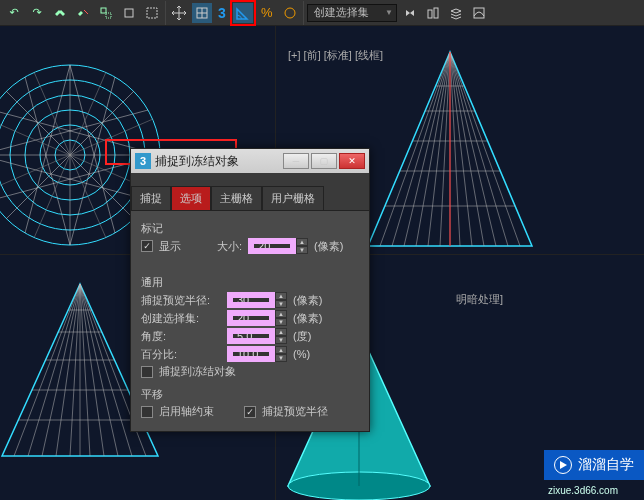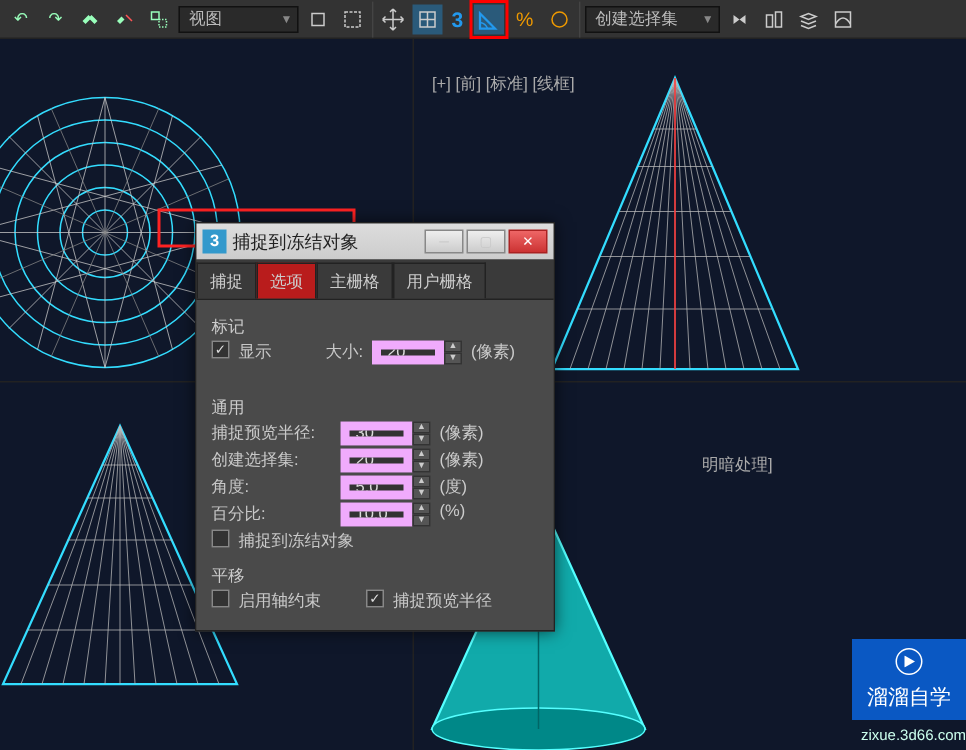--- a/index.html
+++ b/index.html
@@ -97,9 +97,6 @@
         <rect x="2" y="2" width="5" height="5" fill="none" stroke="#9fb"></rect>
         <rect x="7" y="7" width="5" height="5" fill="none" stroke="#9fb" stroke-dasharray="1 1"></rect>
       </svg>
-    </div>
-  <div class="dropdown">
-      <span>视图</span>
     </div>
   <div class="tb-icon">
       <svg width="14" height="14">

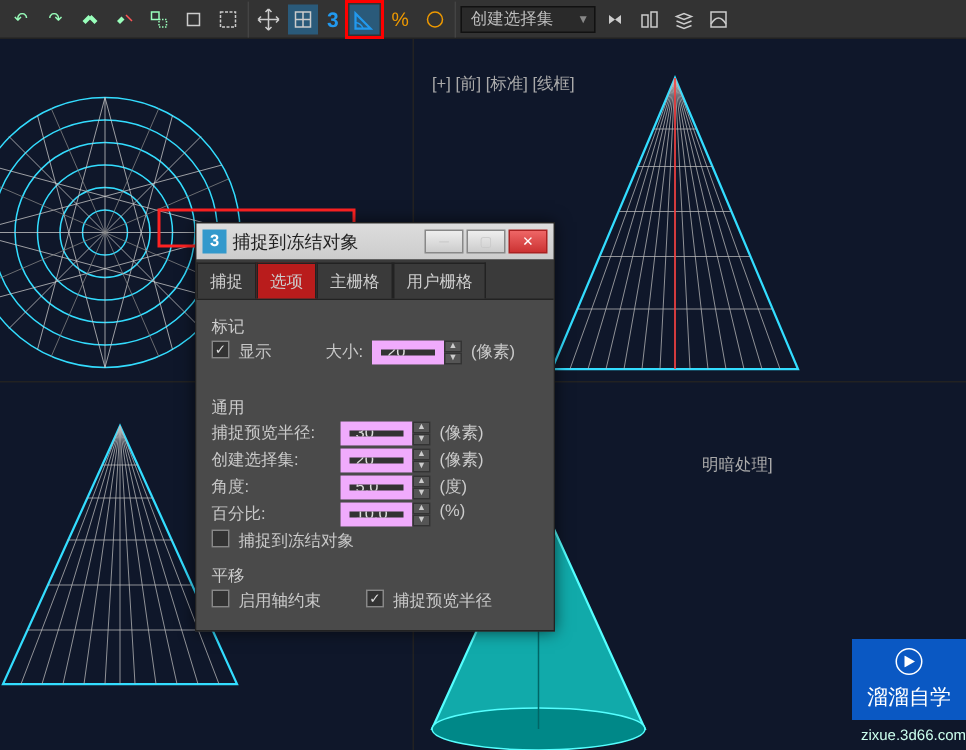--- a/index.html
+++ b/index.html
@@ -52,7 +52,7 @@
 .win-btn { width:26px; height:16px; border:1px solid #888; background:linear-gradient(#eee,#ccc); display:flex; align-items:center; justify-content:center; font-size:9px; cursor:pointer; }
 .win-close { background:linear-gradient(#e66,#c33); color:#fff; border-color:#a22; }
 .tabs { display:flex; background:#3a3a3a; border-bottom:1px solid #222; }
-.tab { padding:4px 8px; border:1px solid #222; border-bottom:none; background:#3a3a3a; color:#ccc; cursor:pointer; margin-top:2px;}
+.tab { padding:4px 8px; border:1px solid #222; border-bottom:none; background:#3a3a3a; color:#ccc; cursor:pointer; margin-top:13px;}
 .tab.active { background:#b91c1c; }
 .dlg-body { padding:6px 10px 10px 10px; background:#4a4a4a; }
 .group-label { color:#ccc; margin:4px 0 2px 0; }

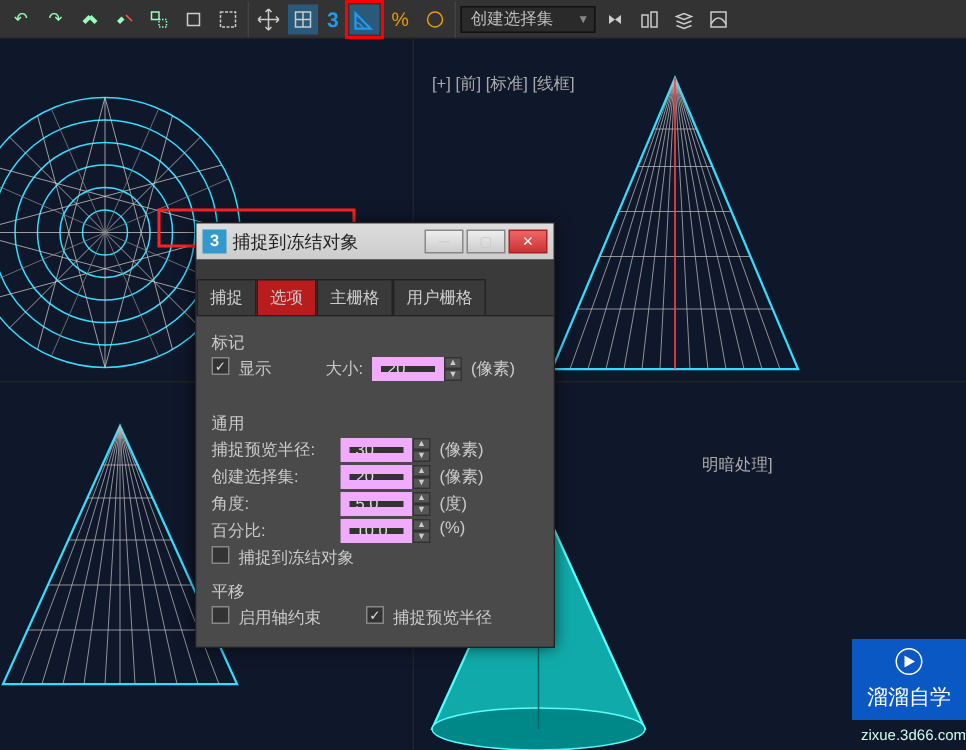--- a/index.html
+++ b/index.html
@@ -56,7 +56,7 @@
 .tab.active { background:#b91c1c; }
 .dlg-body { padding:6px 10px 10px 10px; background:#4a4a4a; }
 .group-label { color:#ccc; margin:4px 0 2px 0; }
-.row { display:flex; align-items:flex-start; gap:6px; margin:2px 0; }
+.row { display:flex; align-items:center; gap:6px; margin:2px 0; }
 .chk { width:12px; height:12px; border:1px solid #888; background:#333; display:inline-flex; align-items:center; justify-content:center; font-size:9px; color:#ddd; cursor:pointer;}
 .chk.checked::before { content:"✓"; }
 .spinner { display:flex; align-items:center; }

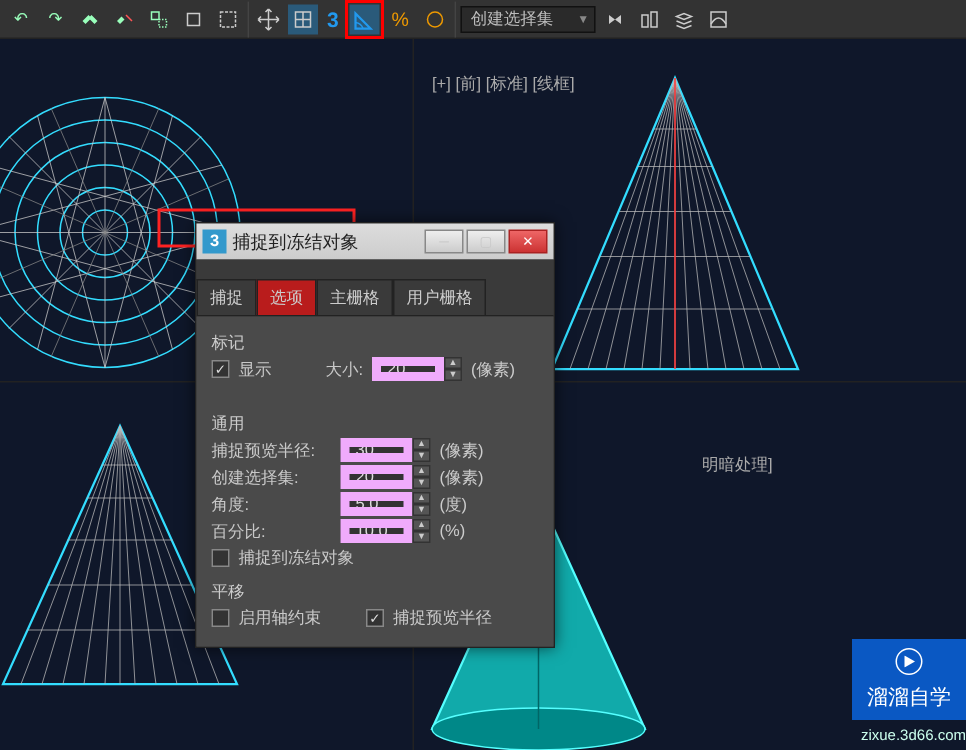--- a/index.html
+++ b/index.html
@@ -168,7 +168,7 @@
 
 <div class="viewport-area">
   <span class="vp-label" style="left:288px; top:22px;">[+] [前] [标准] [线框]</span>
-  <span class="vp-label" style="left:456px; top:276px;margin-left:12px;">明暗处理]</span>
+  <span class="vp-label" style="left:456px; top:266px;">明暗处理]</span>
 
   <svg width="200" height="190" style="position:absolute;left:-30px;top:34px;">
     <g stroke="#3df" stroke-width="1" fill="none">

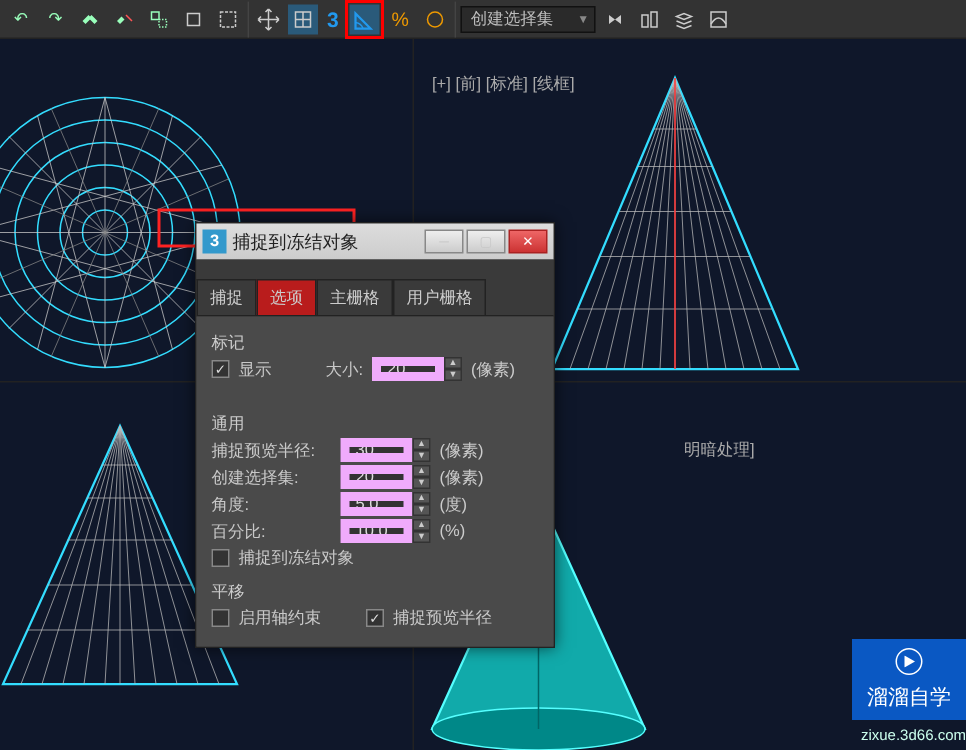--- a/index.html
+++ b/index.html
@@ -67,7 +67,7 @@
 .watermark {
   position:absolute; right:0; bottom:20px;
   background:#0a58c3; color:#fff; padding:6px 10px;
-  display:flex; align-items:center; gap:6px; font-size:14px;flex-direction:column;
+  display:flex; align-items:center; gap:6px; font-size:14px;
 }
 .wm-sub { position:absolute; right:0; bottom:4px; color:#cfe; font-size:10px; }
 .play-icon { width:18px; height:18px; border:1px solid #fff; border-radius:50%; display:flex; align-items:center; justify-content:center; }

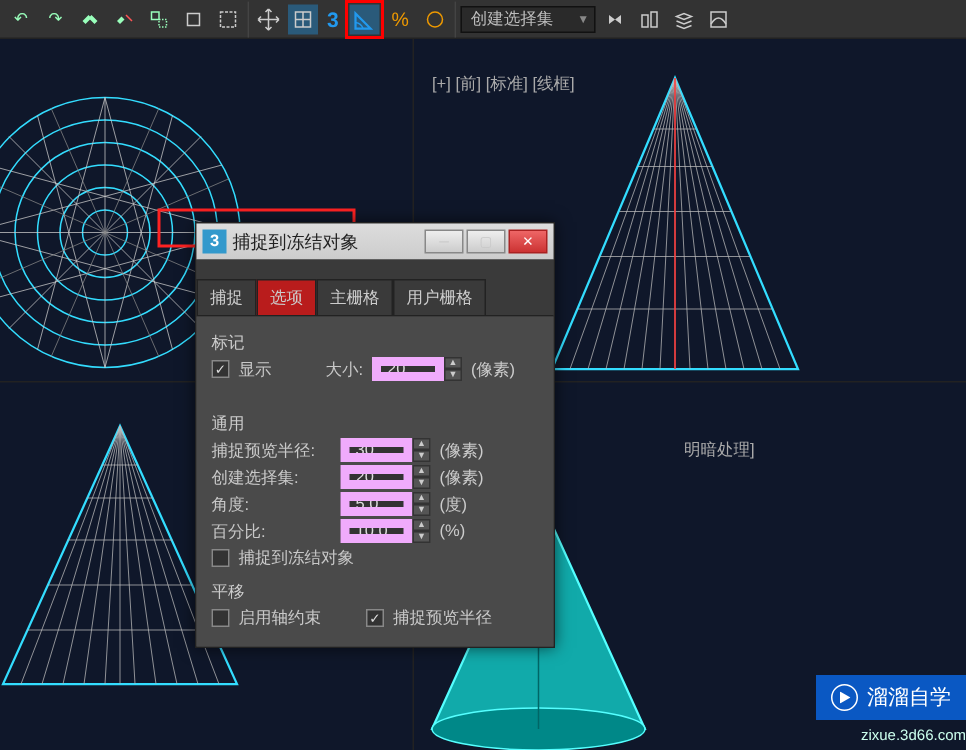--- a/index.html
+++ b/index.html
@@ -69,7 +69,7 @@
   background:#0a58c3; color:#fff; padding:6px 10px;
   display:flex; align-items:center; gap:6px; font-size:14px;
 }
-.wm-sub { position:absolute; right:0; bottom:4px; color:#cfe; font-size:10px; }
+.wm-sub { position:absolute; right:26px; bottom:4px; color:#cfe; font-size:10px; }
 .play-icon { width:18px; height:18px; border:1px solid #fff; border-radius:50%; display:flex; align-items:center; justify-content:center; }
 svg { display:block; }
 .dropdown { height:18px; background:#2a2a2a; border:1px solid #111; color:#bbb; padding:0 14px 0 6px; display:flex; align-items:center; position:relative; min-width:80px; }

